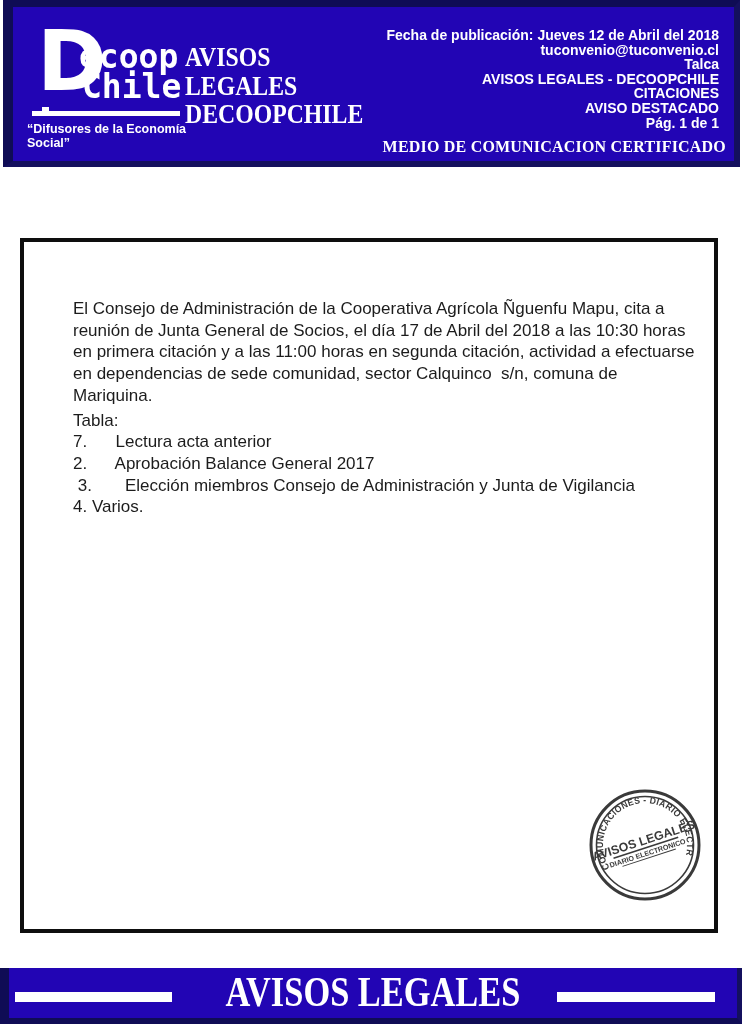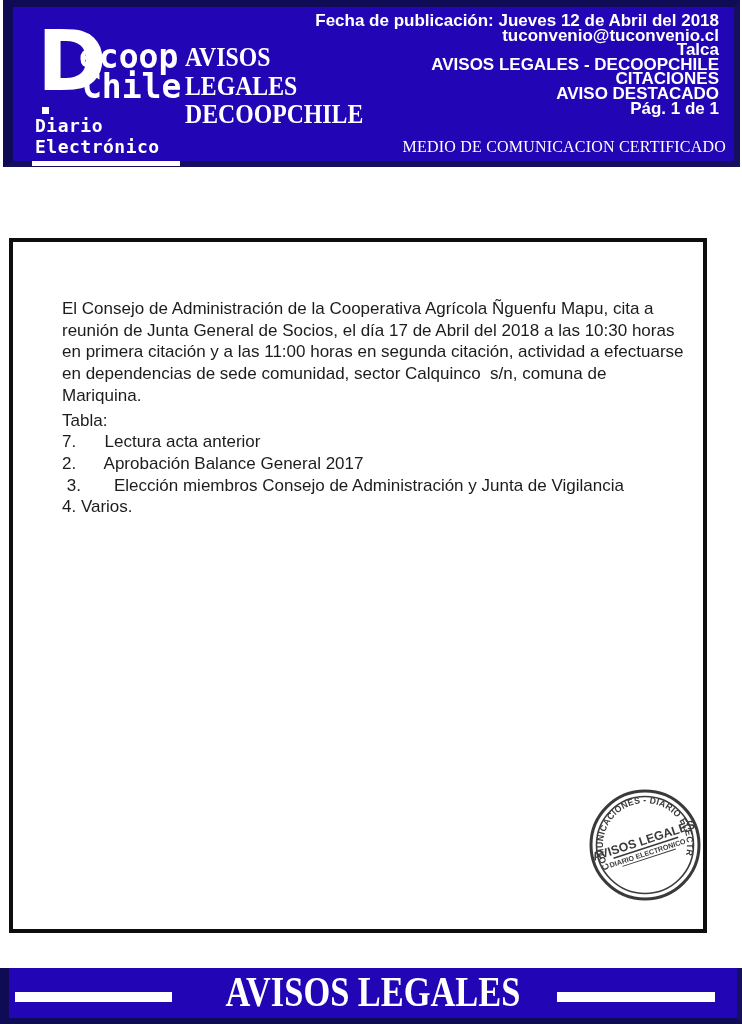--- a/index.html
+++ b/index.html
@@ -38,8 +38,8 @@
   }
 
   .pub-block {
-    position:absolute; right:15px; top:7px; text-align:right; color:#ffffff;
-    font-weight:700; font-size:17px; line-height:14.6px;
+    position:absolute; right:15px; top:21px; text-align:right; color:#ffffff;
+    font-weight:700; font-size:14px; line-height:14.6px;
   }
   .certified {
     position:absolute; right:8px; top:131px; color:#ffffff;

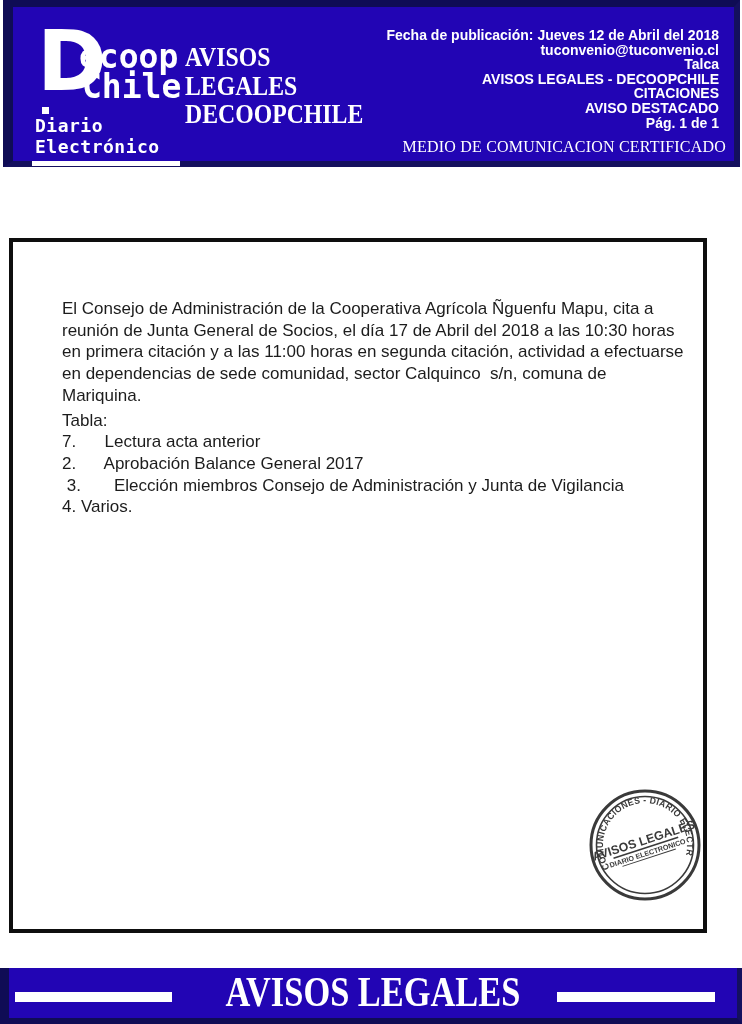--- a/index.html
+++ b/index.html
@@ -92,7 +92,6 @@
           <div class="w2">Chile</div>
         </div>
       </div>
-      <div class="logo-diario">Diario Electrónico</div>
       <div class="logo-rule"></div>
       <div class="logo-slogan">“Difusores de la Economía Social”</div>
     </div>

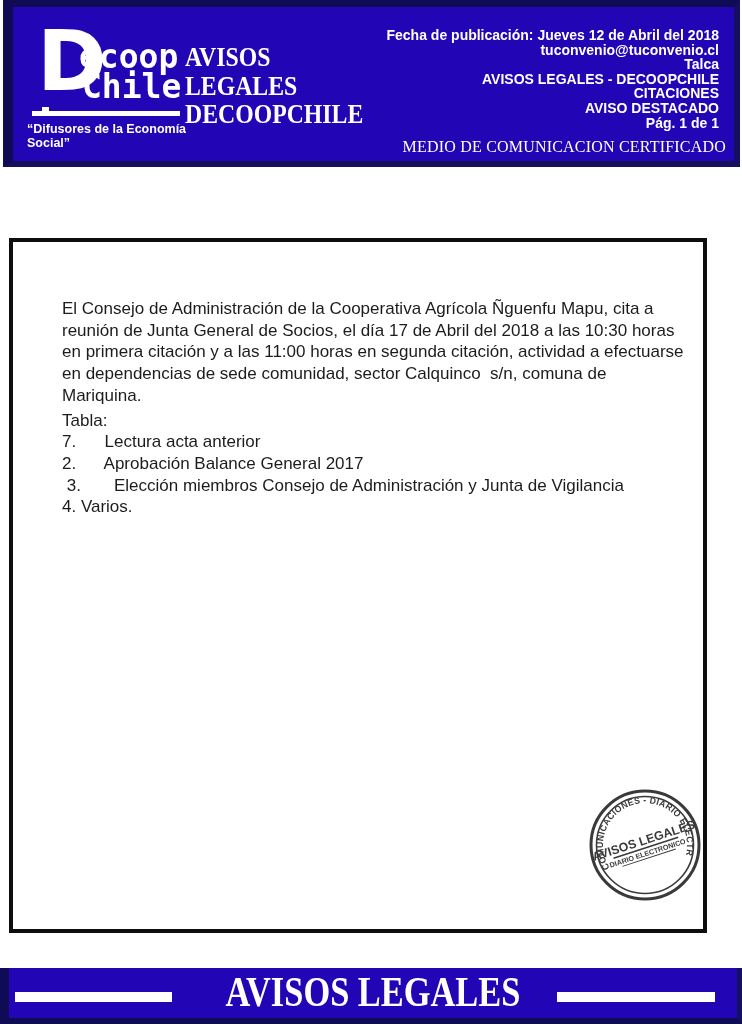--- a/index.html
+++ b/index.html
@@ -43,7 +43,7 @@
   }
   .certified {
     position:absolute; right:8px; top:131px; color:#ffffff;
-    font-family:"Liberation Serif", serif; font-weight:400; font-size:16px; letter-spacing:.2px;
+    font-family:"Liberation Serif", serif; font-weight:700; font-size:16px; letter-spacing:.2px;
   }
 
   

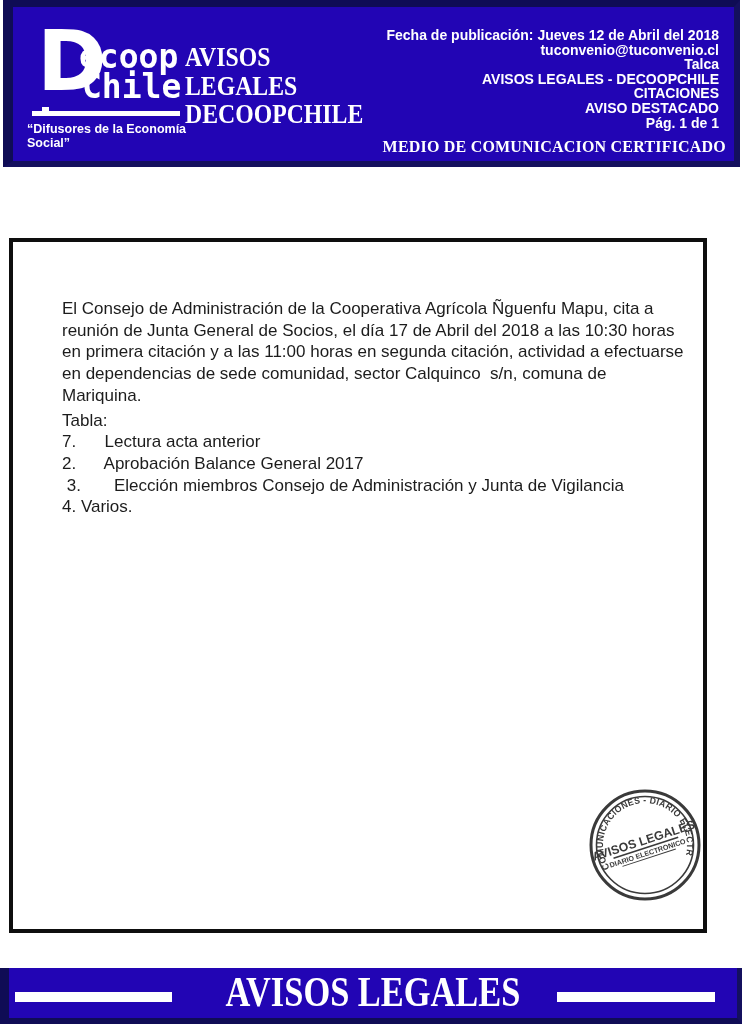--- a/index.html
+++ b/index.html
@@ -48,7 +48,7 @@
 
   
   .notice-box {
-    position:absolute; left:9px; top:238px; width:698px; height:695px;
+    position:absolute; left:20px; top:238px; width:698px; height:695px;
     border:4px solid #0e0e0e; background:#ffffff;
   }
   .notice-text {

